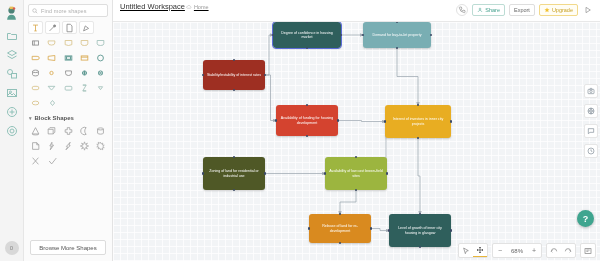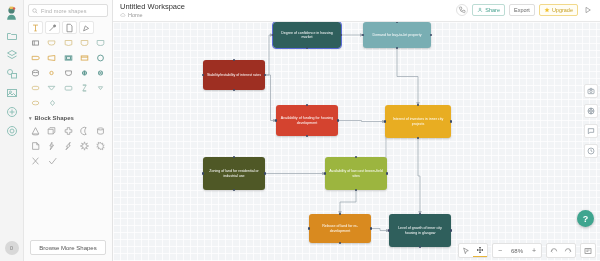--- a/index.html
+++ b/index.html
@@ -75,7 +75,7 @@
     background: #fff; border-bottom: 1px solid #e8e8e8;
     display: flex; align-items: flex-start; padding: 2px 6px 0 7px;
   }
-  #title-block { display: flex; flex-direction: column; gap: 1px; }
+  #title-block { display: flex; flex-direction: row; gap: 1px; text-decoration: underline; }
   #ws-title { font-size: 7.5px; color: #333; }
   #breadcrumb { display:flex; align-items:center; gap:2px; }
   #breadcrumb svg { width: 6px; height: 6px; color: #b5b5b5; }

